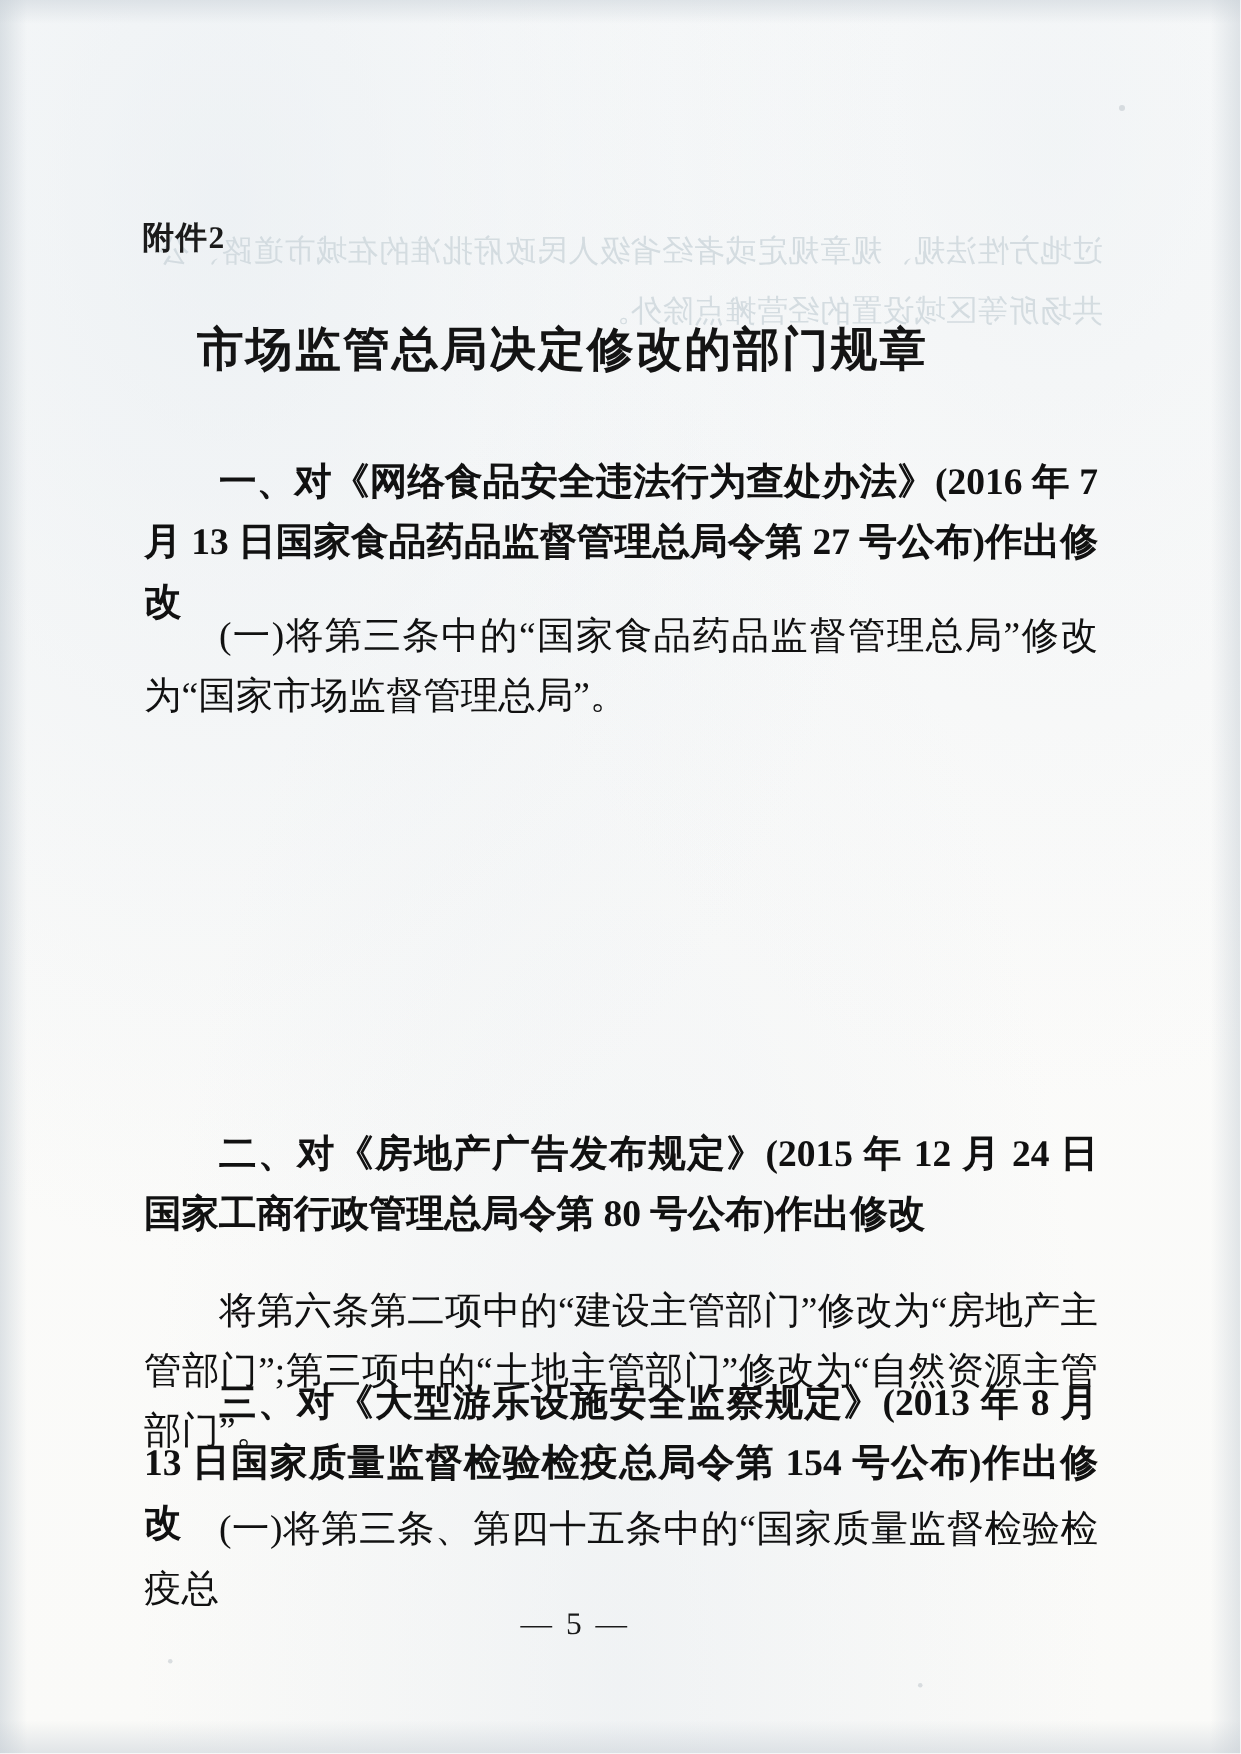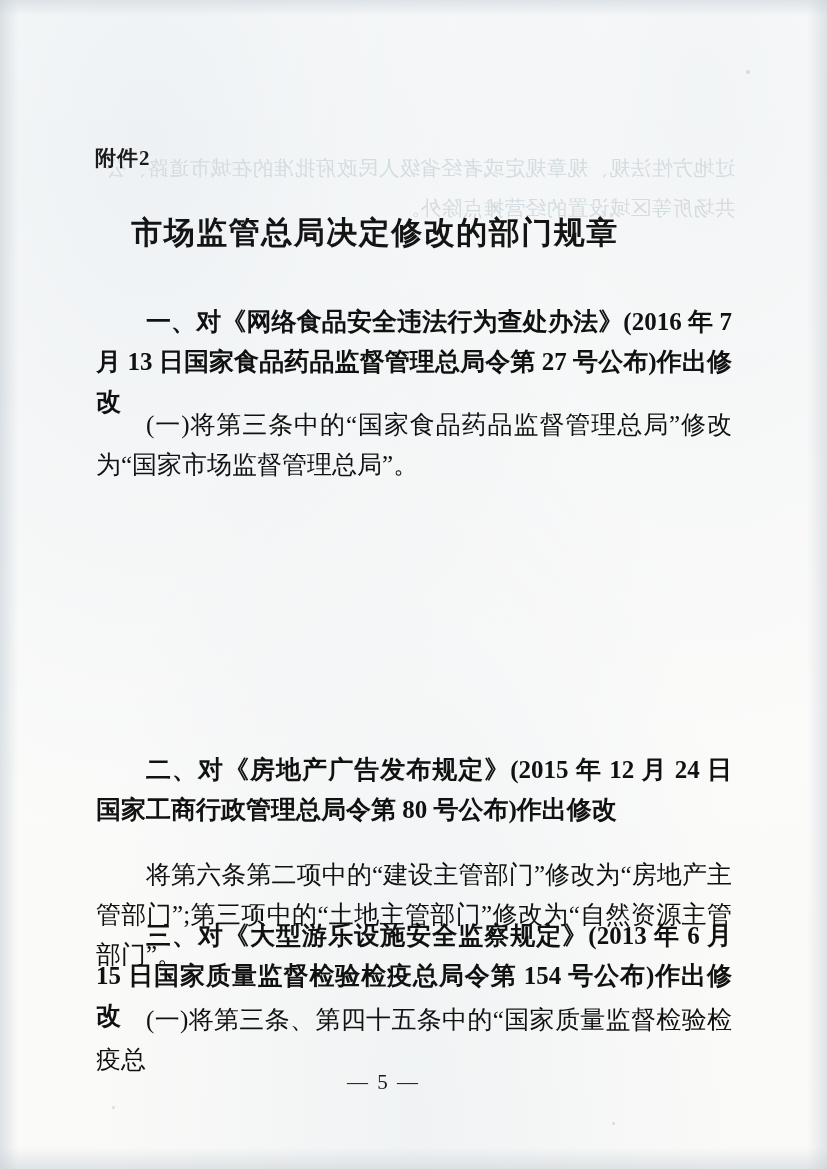--- a/index.html
+++ b/index.html
@@ -179,7 +179,7 @@
     </div>
 
     <div class="body-block" style="top:916px;">
-      <p class="heading-para indent2">三、对《大型游乐设施安全监察规定》(2013 年 6 月 15 日国家质量监督检验检疫总局令第 154 号公布)作出修改</p>
+      <p class="heading-para indent2">三、对《大型游乐设施安全监察规定》(2013 年 8 月 13 日国家质量监督检验检疫总局令第 154 号公布)作出修改</p>
     </div>
 
     <div class="body-block" style="top:1000px;">

